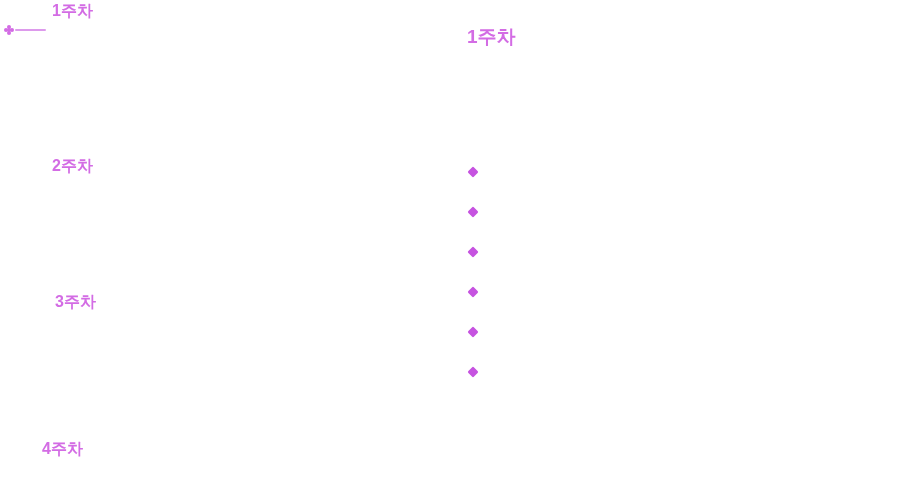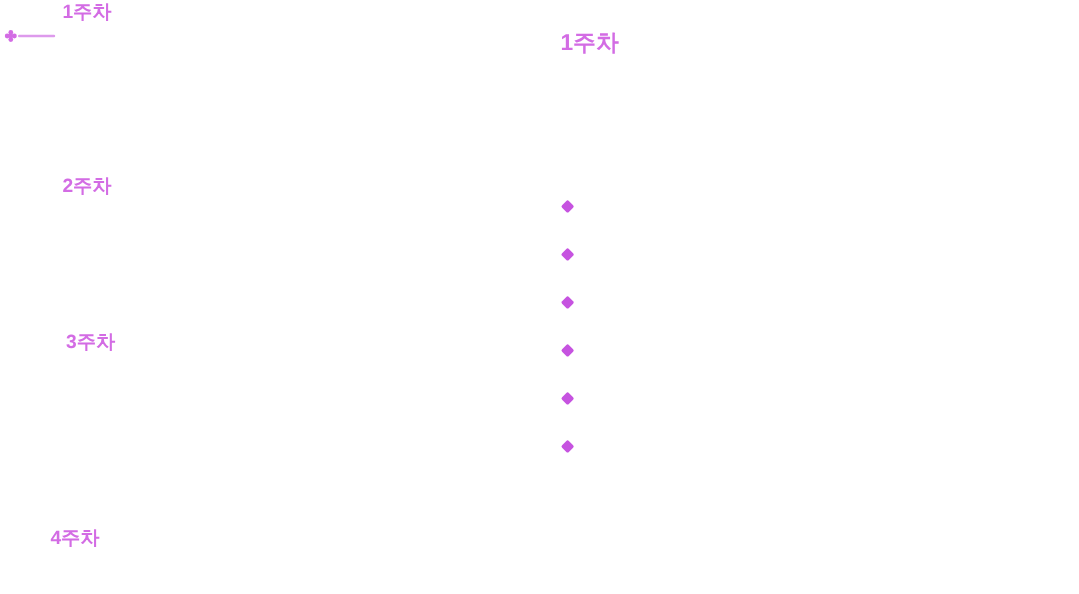--- a/index.html
+++ b/index.html
@@ -31,7 +31,7 @@
     white-space: nowrap;
   }
   .week-1 { left: 52px; top: 1px; }
-  .week-2 { left: 52px; top: 146px; }
+  .week-2 { left: 52px; top: 156px; }
   .week-3 { left: 55px; top: 276px; }
   .week-4 { left: 42px; top: 439px; }
 

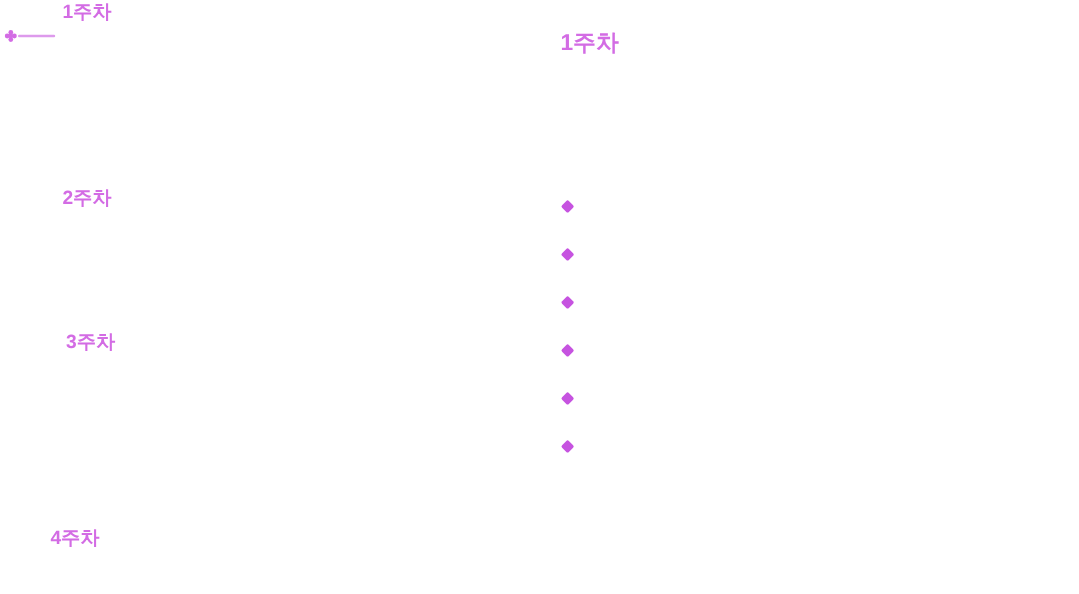--- a/index.html
+++ b/index.html
@@ -32,7 +32,7 @@
   }
   .week-1 { left: 52px; top: 1px; }
   .week-2 { left: 52px; top: 156px; }
-  .week-3 { left: 55px; top: 276px; }
+  .week-3 { left: 55px; top: 292px; }
   .week-4 { left: 42px; top: 439px; }
 
   

